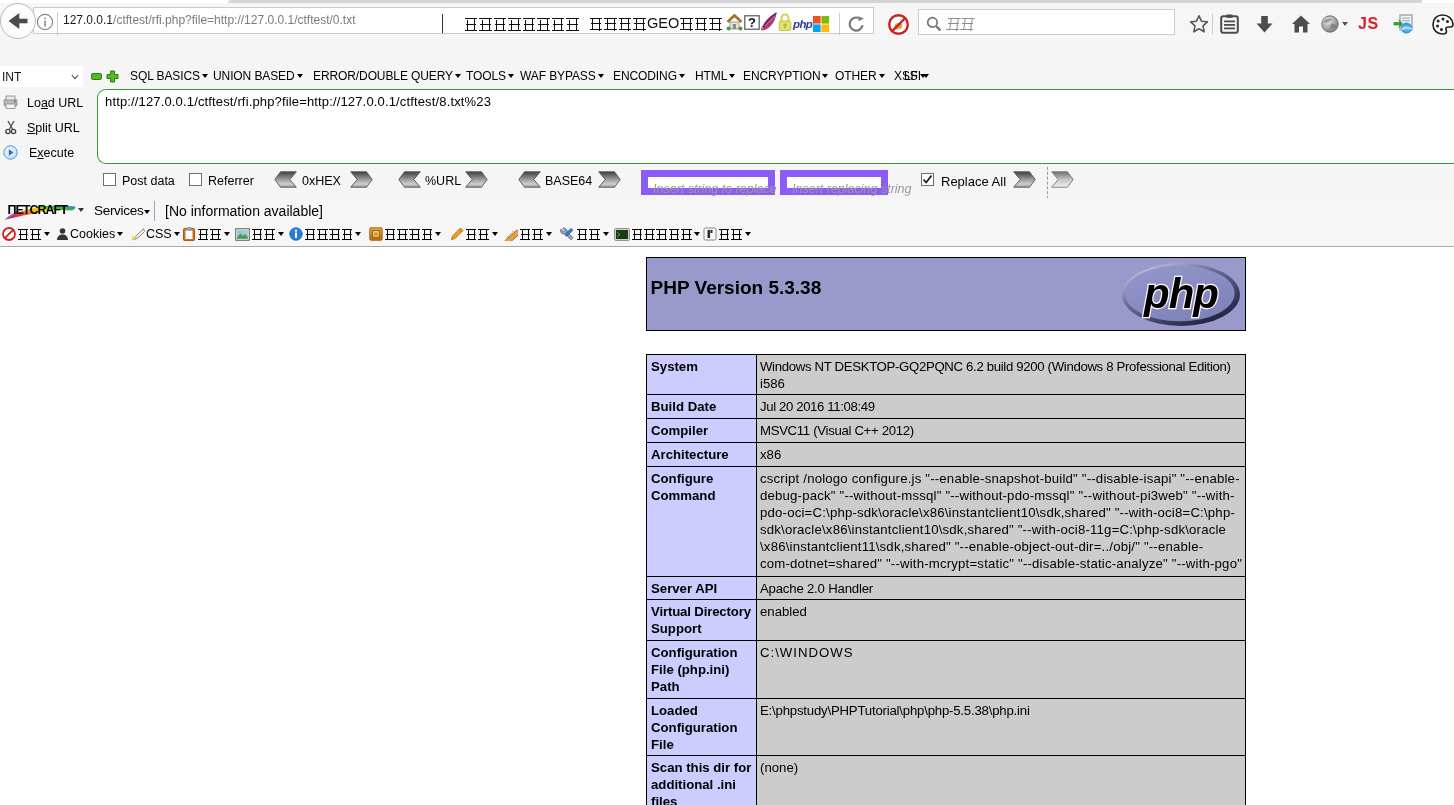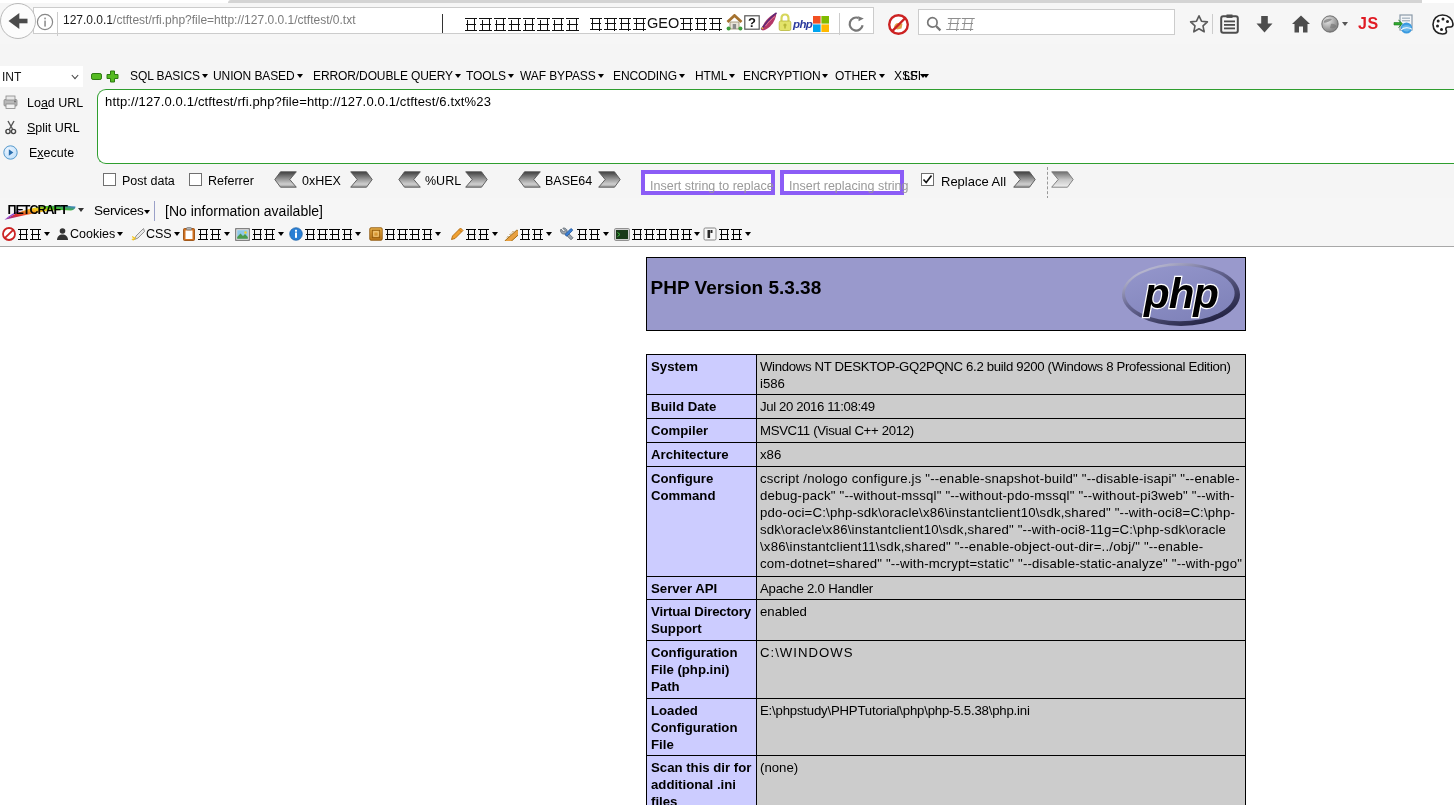--- a/index.html
+++ b/index.html
@@ -253,7 +253,7 @@
       </svg>
     <span class="hb-btn" style="left:29px;top:102px;">E<u>x</u>ecute</span>
     <div id="hb-textarea" class="abs">
-        <div class="tx">http://127.0.0.1/ctftest/rfi.php?file=http://127.0.0.1/ctftest/6.txt%23</div>
+        <div class="tx">http://127.0.0.1/ctftest/rfi.php?file=http://127.0.0.1/ctftest/8.txt%23</div>
       </div>
 
     <div class="cb" style="left:103px;"></div>

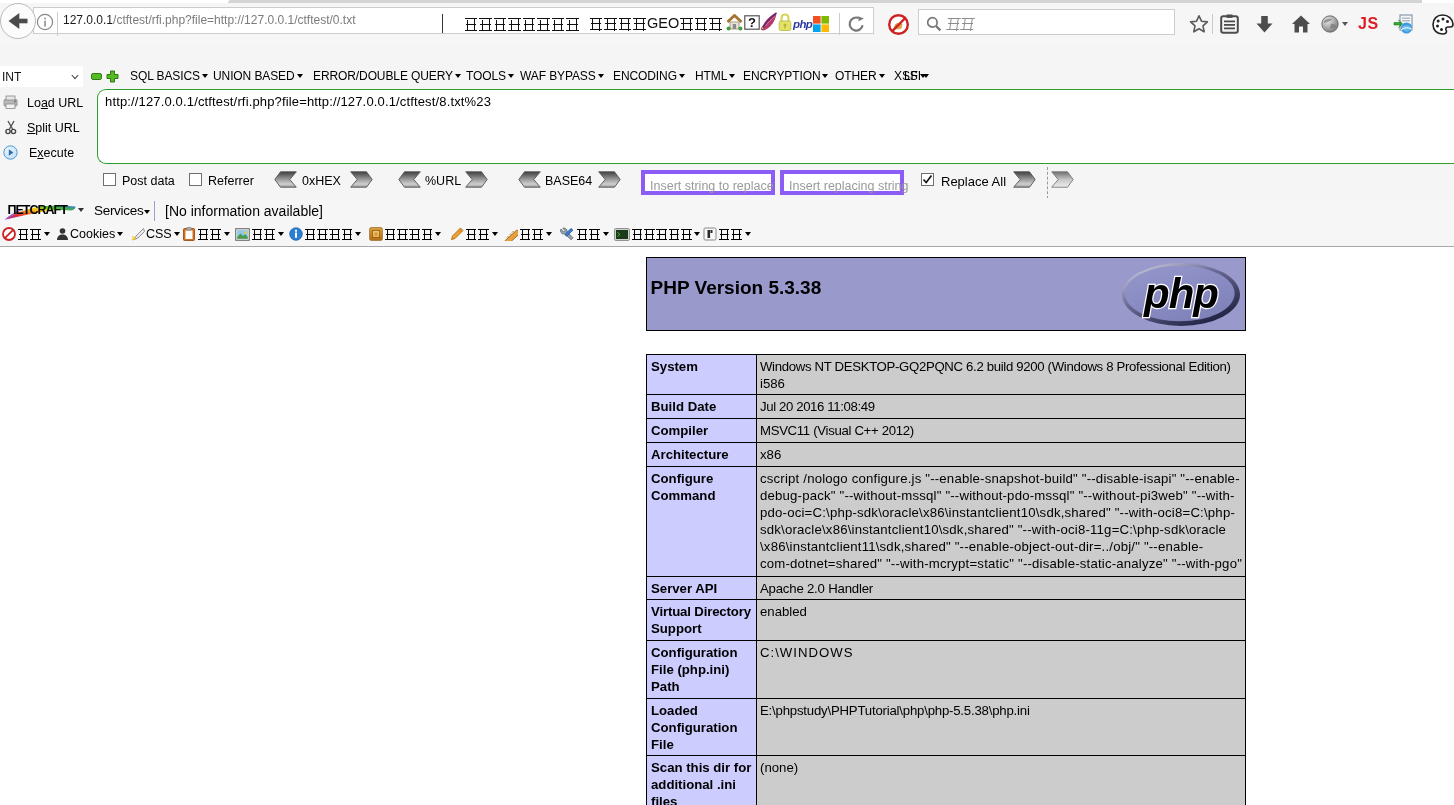--- a/index.html
+++ b/index.html
@@ -38,7 +38,7 @@
 .hb-btn u{text-decoration-thickness:1px;}
 .cbrow-lbl{position:absolute;top:130px;font-size:12.5px;color:#000;}
 .cb{position:absolute;top:129px;width:13px;height:13px;background:#fff;border:1px solid #707070;}
-.ginput{position:absolute;top:126px;height:25px;background:#fff;border:4px solid #8b5cf6;font-size:12.5px;color:#9a9a9a;}
+.ginput{position:absolute;top:126px;height:25px;background:#fff;border:7px solid #8b5cf6;font-size:12.5px;font-style:italic;color:#9a9a9a;}
 .ginput .ph{position:absolute;left:5px;top:5px;white-space:nowrap;overflow:hidden;}
 
 #netcraft{left:0;top:198px;width:1454px;height:26px;background:#f6f6f6;}

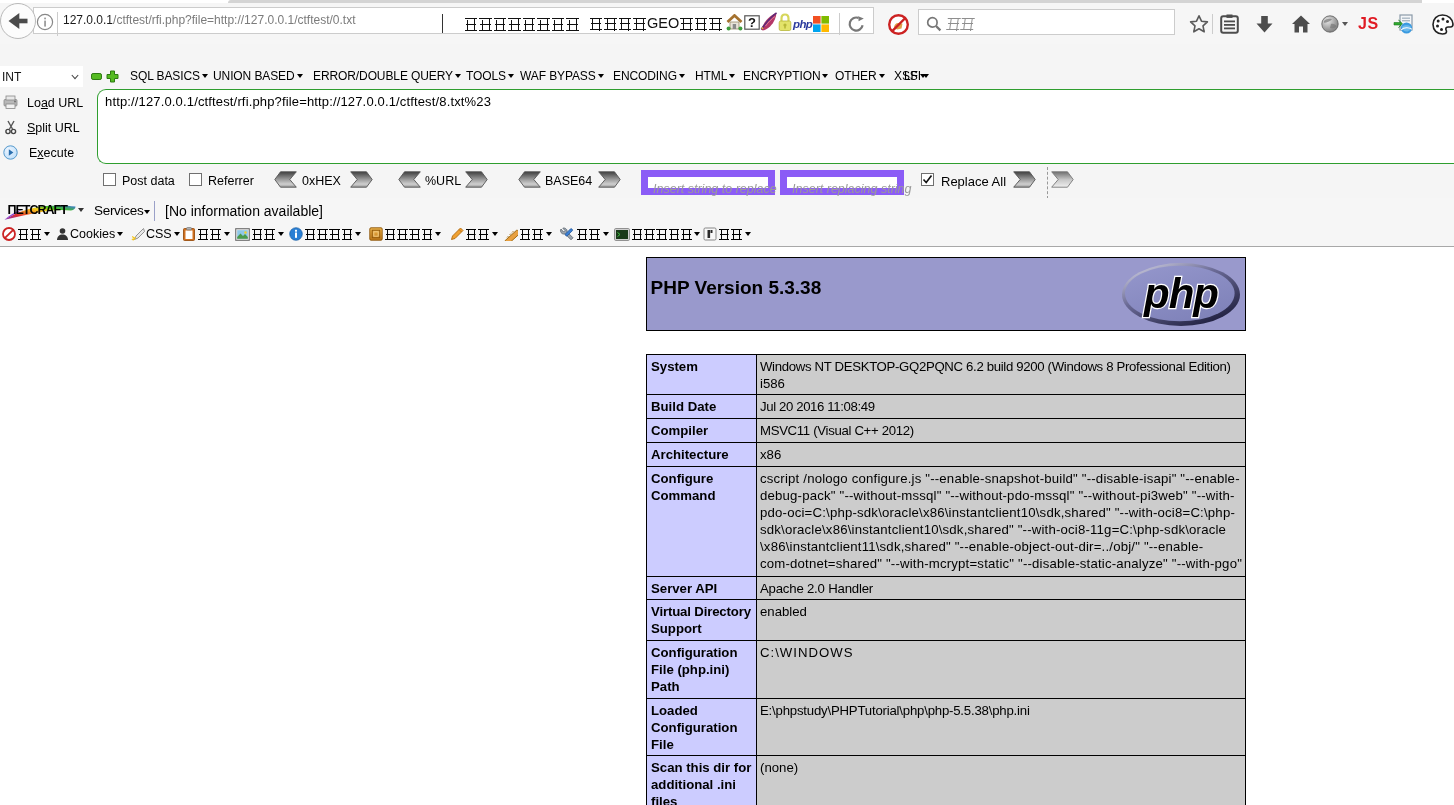--- a/index.html
+++ b/index.html
@@ -284,7 +284,7 @@
     <div class="ginput" style="left:641px;width:134px;">
         <div class="ph">Insert string to replace</div>
       </div>
-    <div class="ginput" style="left:780px;width:124px;">
+    <div class="ginput" style="left:780px;width:108px;">
         <div class="ph">Insert replacing string</div>
       </div>
     <div class="cb" style="left:921px;">

